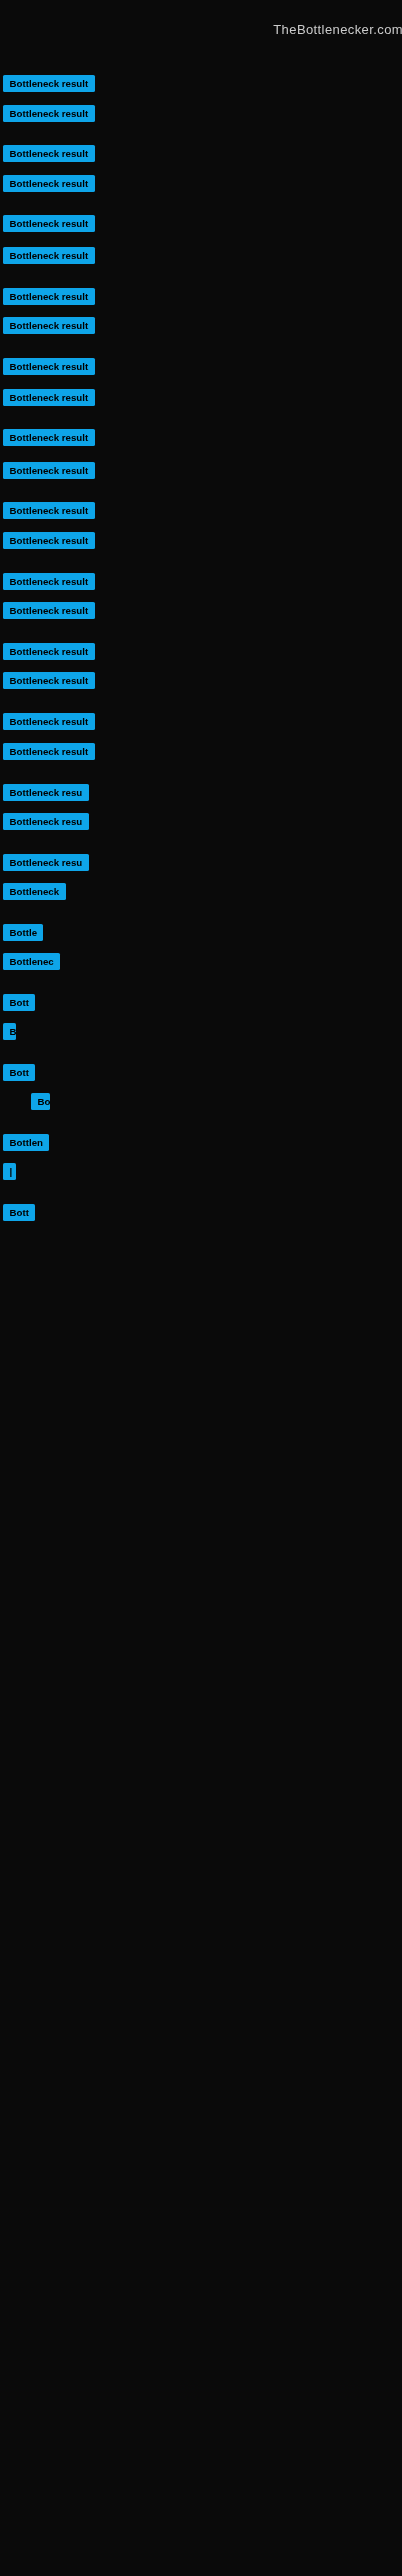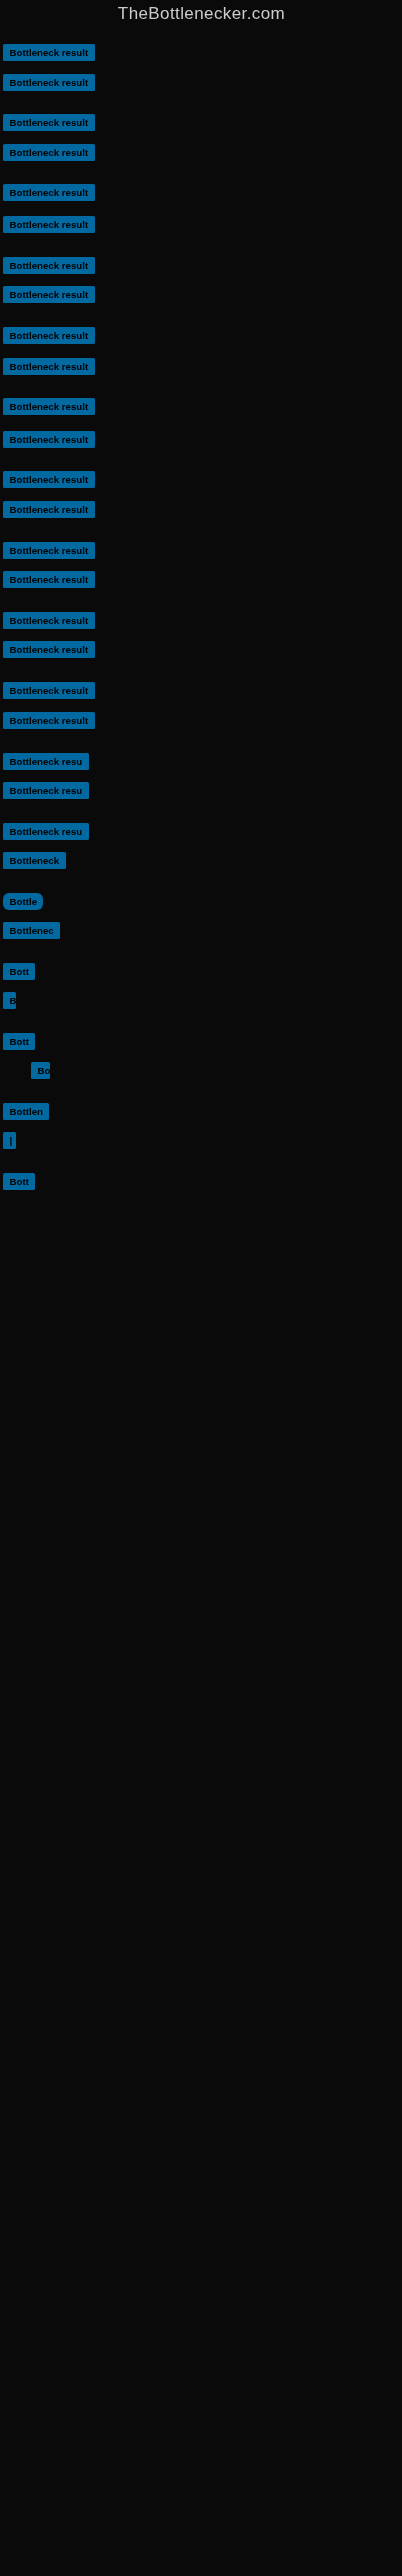--- a/index.html
+++ b/index.html
@@ -17,10 +17,10 @@
     }
 
     .site-title {
-      text-align: center;
+      text-align: right;
       color: #cccccc;
-      font-size: 17px;
-      padding: 4px 0;
+      font-size: 13px;
+      padding: 22px 0;
       letter-spacing: 0.4px;
     }
 

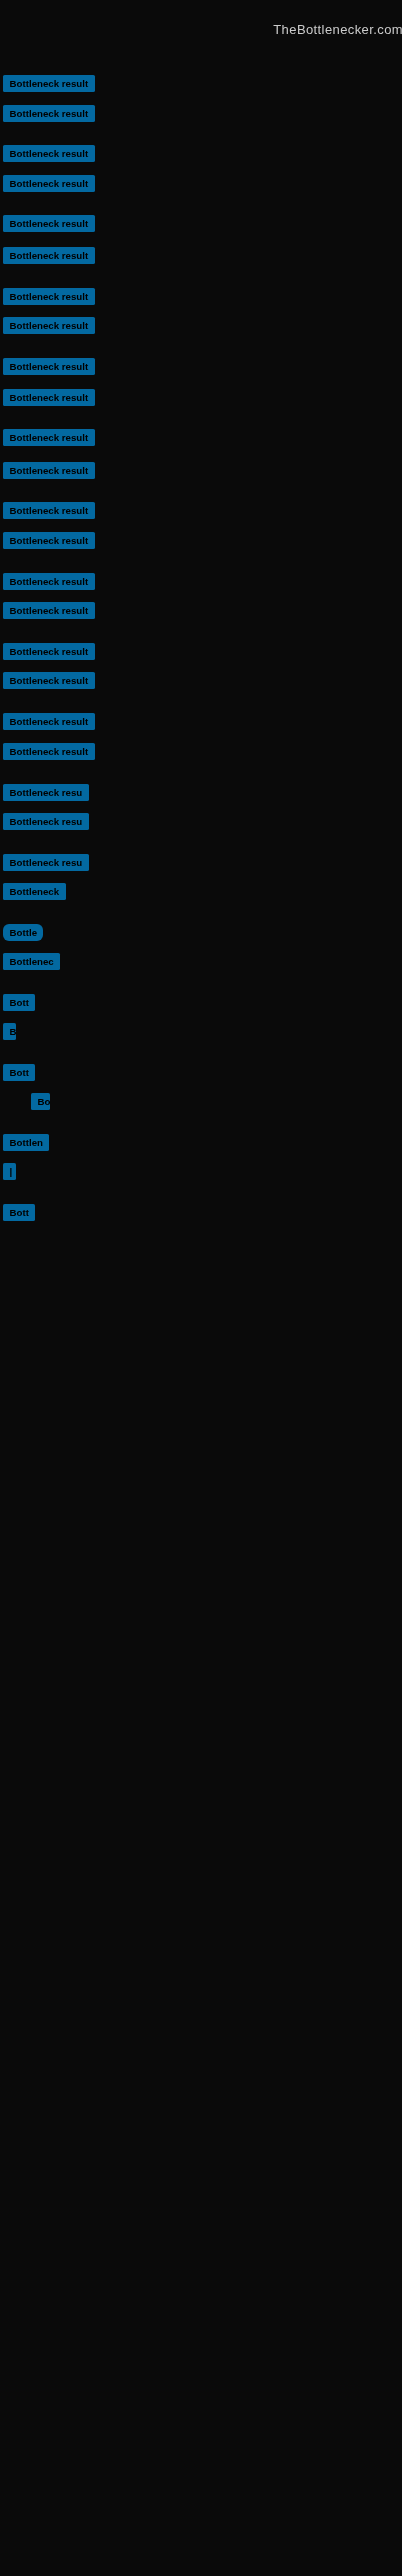--- a/index.html
+++ b/index.html
@@ -26,7 +26,7 @@
 
     .bottleneck-label {
       display: inline-block;
-      background-color: #0369a1;
+      background-color: #0ea5e9;
       color: #000000;
       font-size: 9.7px;
       font-weight: bold;

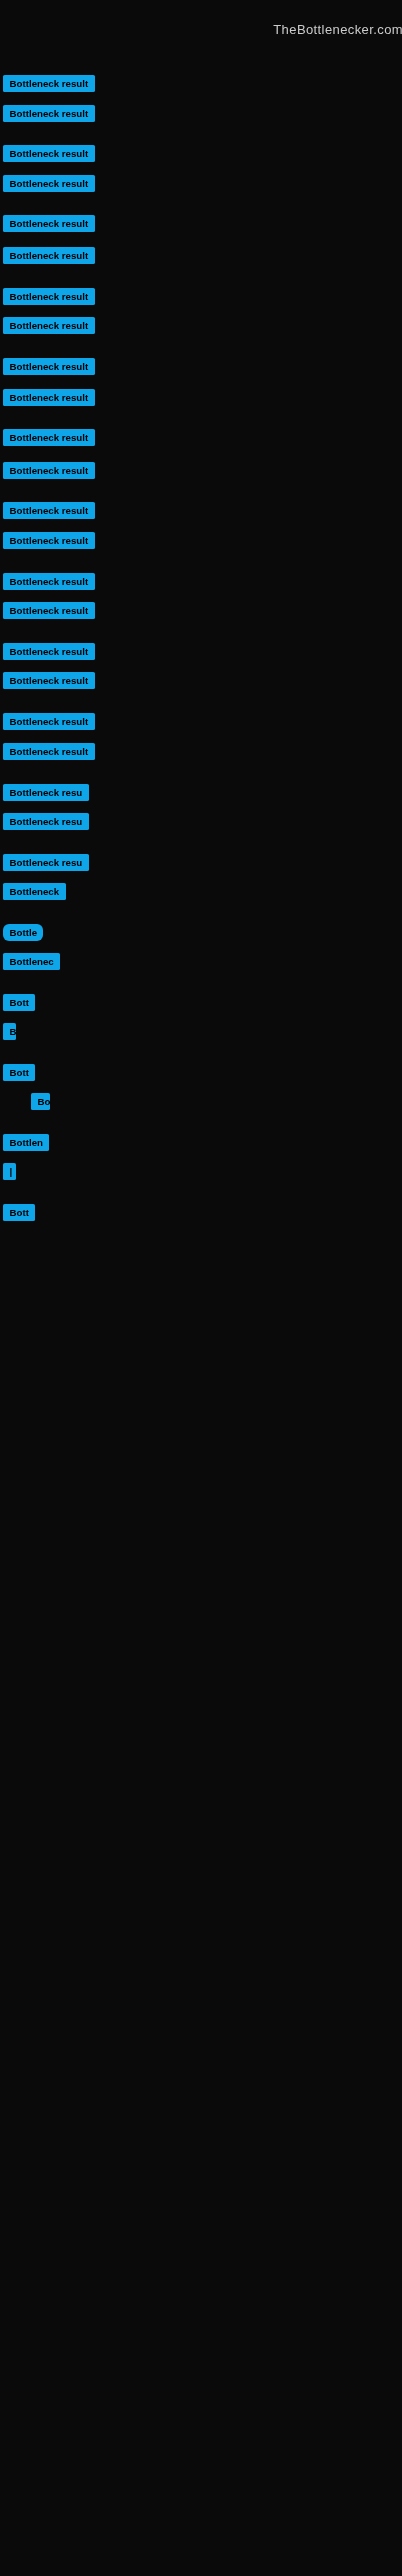--- a/index.html
+++ b/index.html
@@ -68,7 +68,7 @@
     <div style="position: absolute; top: 754px; left: 3.2px;"><span class="bottleneck-label" style="max-width: 105px;">Bottleneck resu</span></div>
     <div style="position: absolute; top: 795px; left: 3.2px;"><span class="bottleneck-label" style="max-width: 105px;">Bottleneck resu</span></div>
     <div style="position: absolute; top: 824px; left: 3.2px;"><span class="bottleneck-label" style="max-width: 72px;">Bottleneck</span></div>
-    <div style="position: absolute; top: 865px; left: 3.2px;"><span class="bottleneck-label" style="max-width: 47px; border-radius: 6px;">Bottle</span></div>
+    <div style="position: absolute; top: 865px; left: 3.2px;"><span class="bottleneck-label" style="max-width: 47px;">Bottle</span></div>
     <div style="position: absolute; top: 894px; left: 3.2px;"><span class="bottleneck-label" style="max-width: 64px;">Bottlenec</span></div>
     <div style="position: absolute; top: 935px; left: 3.2px;"><span class="bottleneck-label" style="max-width: 35px;">Bott</span></div>
     <div style="position: absolute; top: 964px; left: 3.2px;"><span class="bottleneck-label" style="max-width: 11.3px;">B</span></div>

